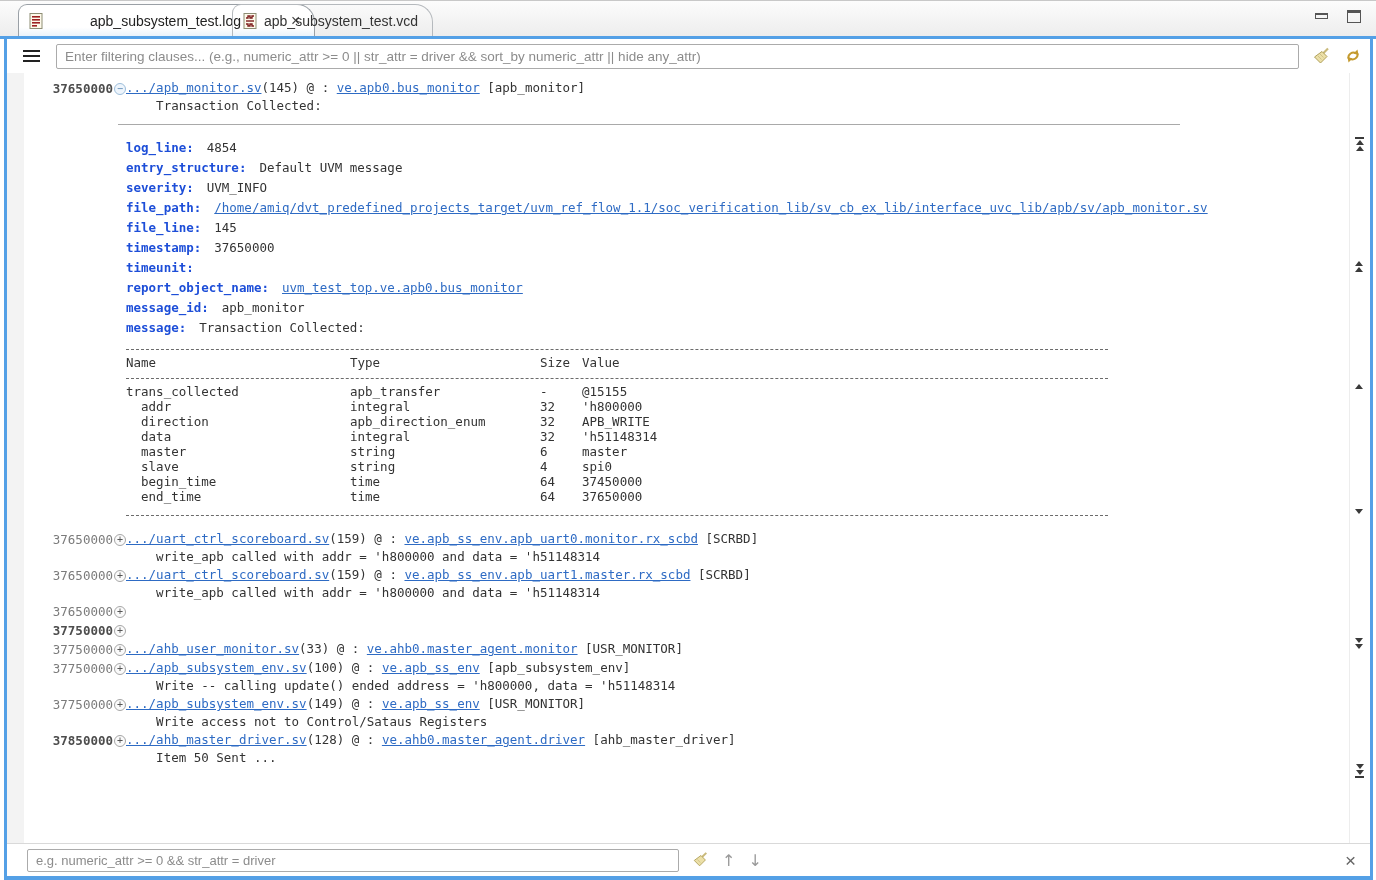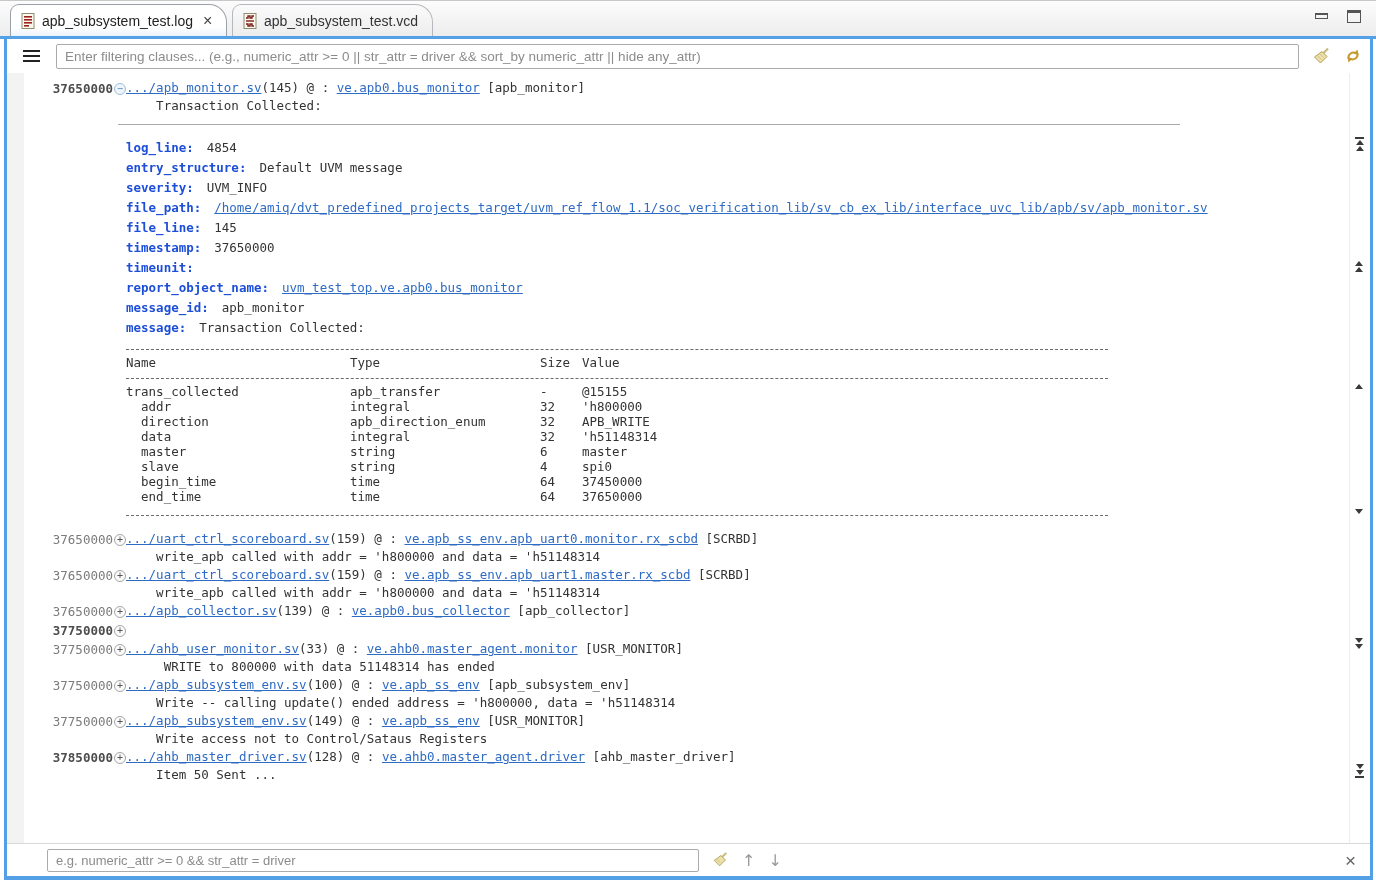--- a/index.html
+++ b/index.html
@@ -13,9 +13,9 @@
             border-top:1px solid #c8c8c8; }
   .tab { position:absolute; top:3px; height:33px; display:flex; align-items:center;
          padding:0 14px 0 10px; font-size:14px; color:#222; cursor:pointer; }
-  .tab.active { left:10px; background:#fff; border:1px solid #9aa0a6; border-bottom:none;
+  .tab.active { left:18px; background:#fff; border:1px solid #9aa0a6; border-bottom:none;
                 border-radius:9px 18px 0 0;
-                background:linear-gradient(#ffffff 70%, #e8f1fa); }
+                background:linear-gradient(#ffffff 70%, #e8f1fa);gap:40px; }
   .tab.inactive { left:232px; background:transparent; border:1px solid #b5b9bd; border-bottom:none;
                   border-radius:9px 18px 0 0; color:#333; }
   .tab .ficon { margin-right:7px; display:inline-flex; }

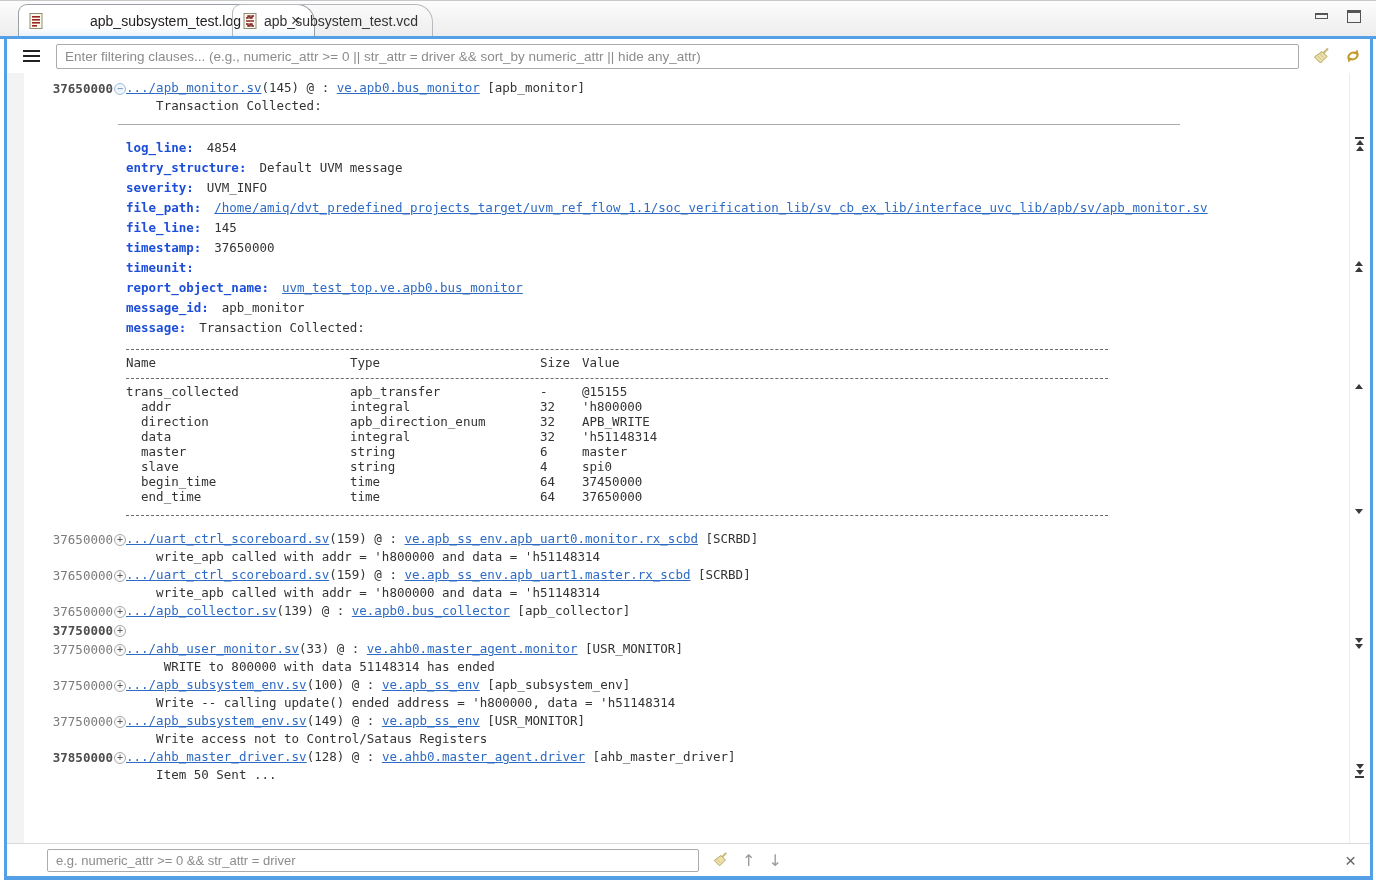--- a/index.html
+++ b/index.html
@@ -183,7 +183,7 @@
               <span class="ts">37650000</span>
               <span class="expander collapsed">+</span>
             </div>
-            <div class="ebody"><div class="eheadline"><a>.../apb_collector.sv</a><span>(139) @ : </span><a>ve.apb0.bus_collector</a><span> [apb_collector]</span></div></div>
+            <div class="ebody"></div>
           </div>
           <div class="entry">
             <div class="gutter">

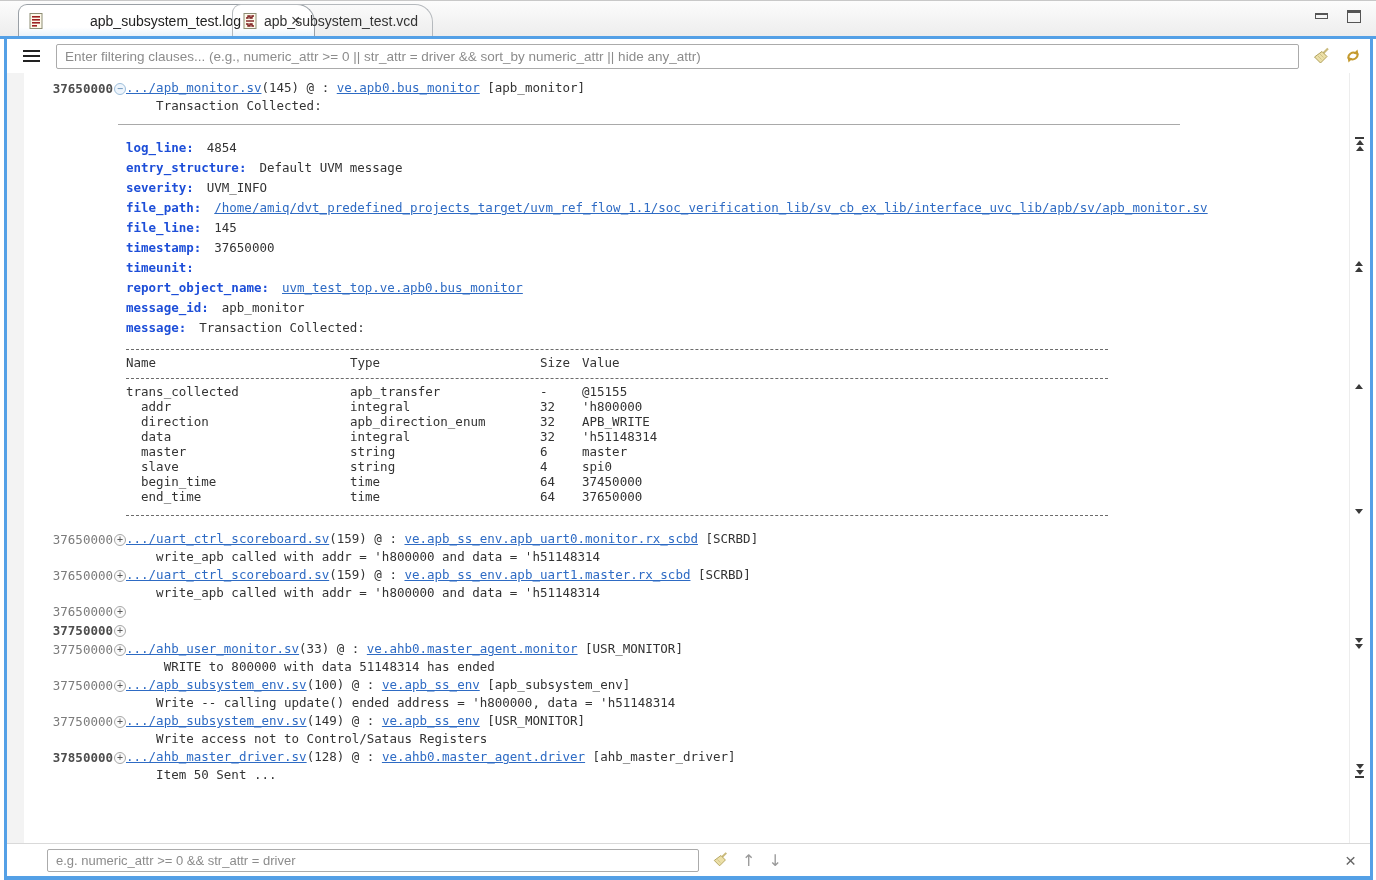--- a/index.html
+++ b/index.html
@@ -196,7 +196,7 @@
               <span class="ts">37750000</span>
               <span class="expander collapsed">+</span>
             </div>
-            <div class="ebody"><div class="eheadline"><a>.../ahb_user_monitor.sv</a><span>(33) @ : </span><a>ve.ahb0.master_agent.monitor</a><span> [USR_MONITOR]</span></div><div class="emsg">     WRITE to 800000 with data 51148314 has ended</div></div>
+            <div class="ebody"><div class="eheadline"><a>.../ahb_user_monitor.sv</a><span>(33) @ : </span><a>ve.ahb0.master_agent.monitor</a><span> [USR_MONITOR]</span></div></div>
           </div>
           <div class="entry">
             <div class="gutter">

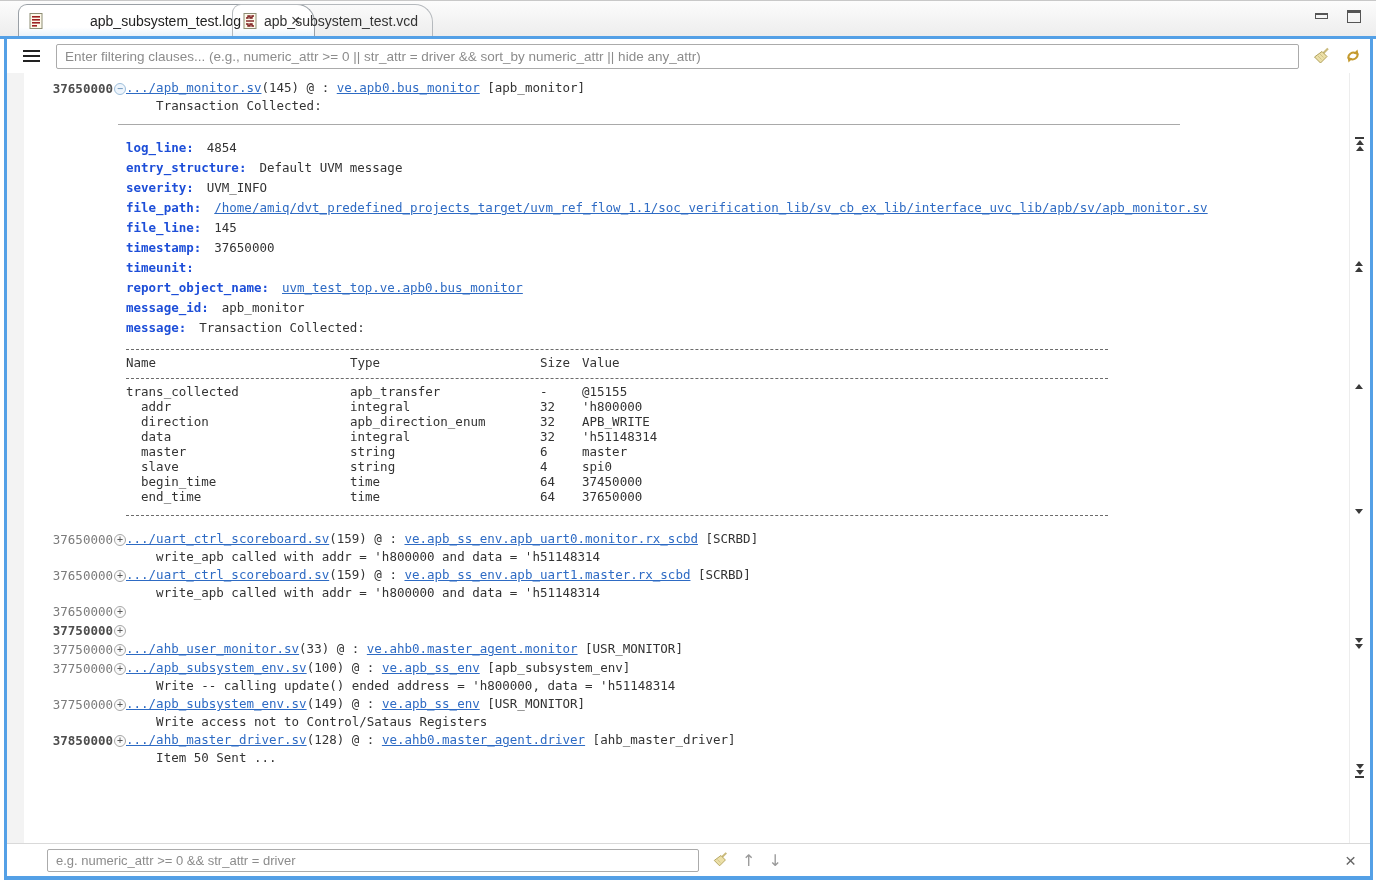--- a/index.html
+++ b/index.html
@@ -80,7 +80,7 @@
   
   .bottombar { height:33px; flex:none; border-top:1px solid #d9d9d9; display:flex; align-items:center; padding:0 14px 0 20px; background:#fff; }
   .search-input { width:652px; height:23px; border:1px solid #ababab; border-radius:2px;
-                  font-family:"Liberation Sans",sans-serif; font-size:13px; padding:0 8px; color:#333;margin-left:20px; }
+                  font-family:"Liberation Sans",sans-serif; font-size:13px; padding:0 8px; color:#333; }
   .bottombar .iconbtn { margin-left:13px; }
   .arrowbtn { font-size:16px; color:#9a9a9a; font-family:"DejaVu Sans",sans-serif; }
   .spacer { flex:1; }

